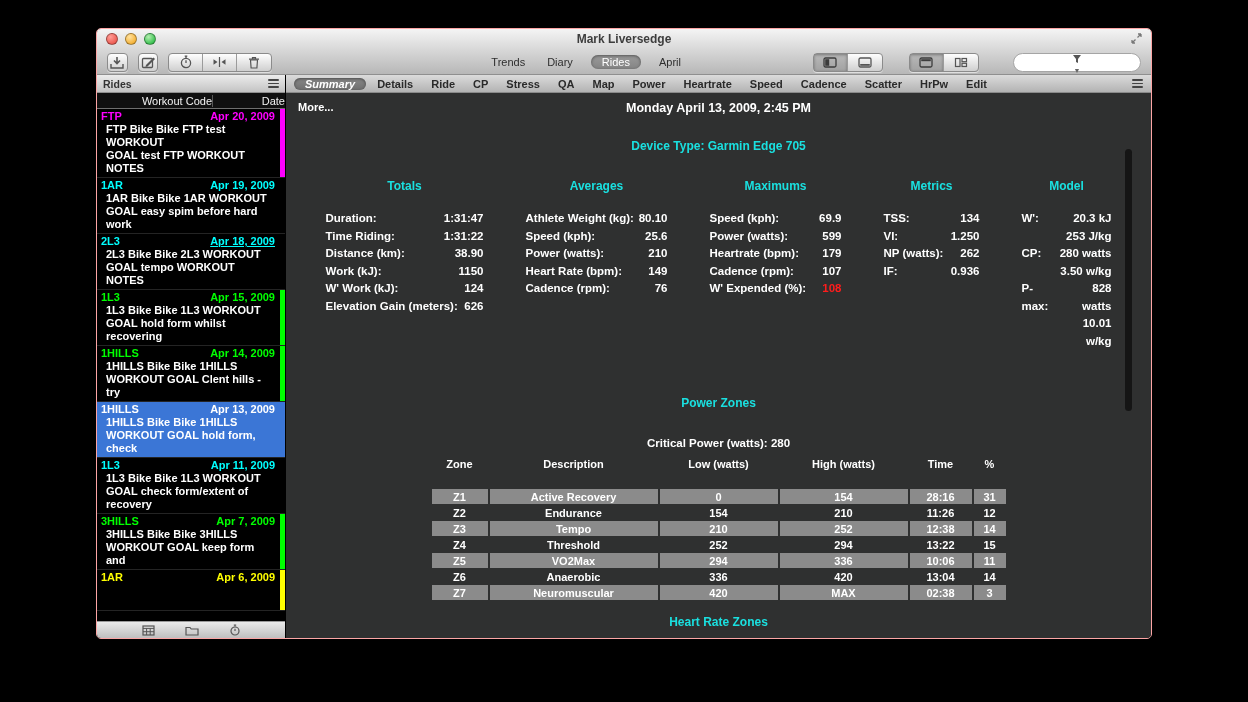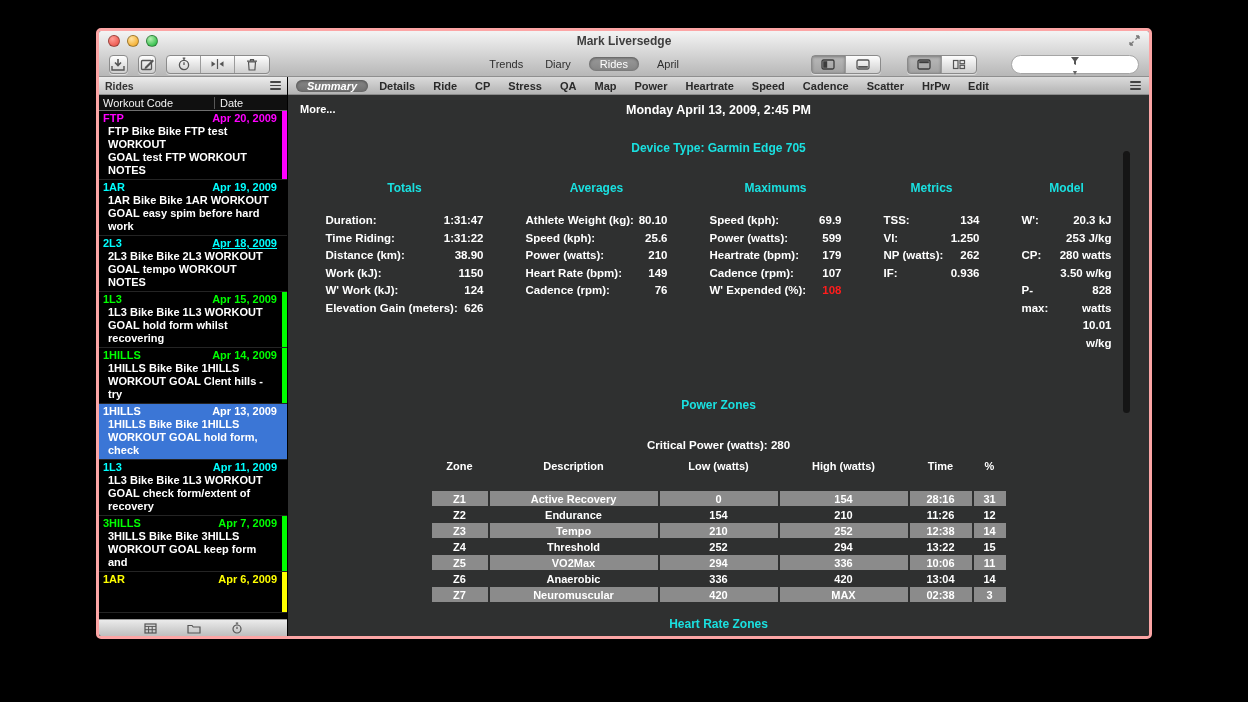--- a/index.html
+++ b/index.html
@@ -7,7 +7,7 @@
     font-family:"Liberation Sans", sans-serif; }
   .window { position:absolute; left:96px; top:28px; width:1056px; height:611px;
     border-radius:5px; overflow:hidden; background:#2f2f2f;
-    box-shadow:0 12px 34px rgba(0,0,0,.65); border:3px solid #fca5a5; }
+    box-shadow:0 12px 34px rgba(0,0,0,.65); border:1px solid #fca5a5; }
 
   
   .chrome { height:46px; background:linear-gradient(#f4f4f4,#b7b7b7);

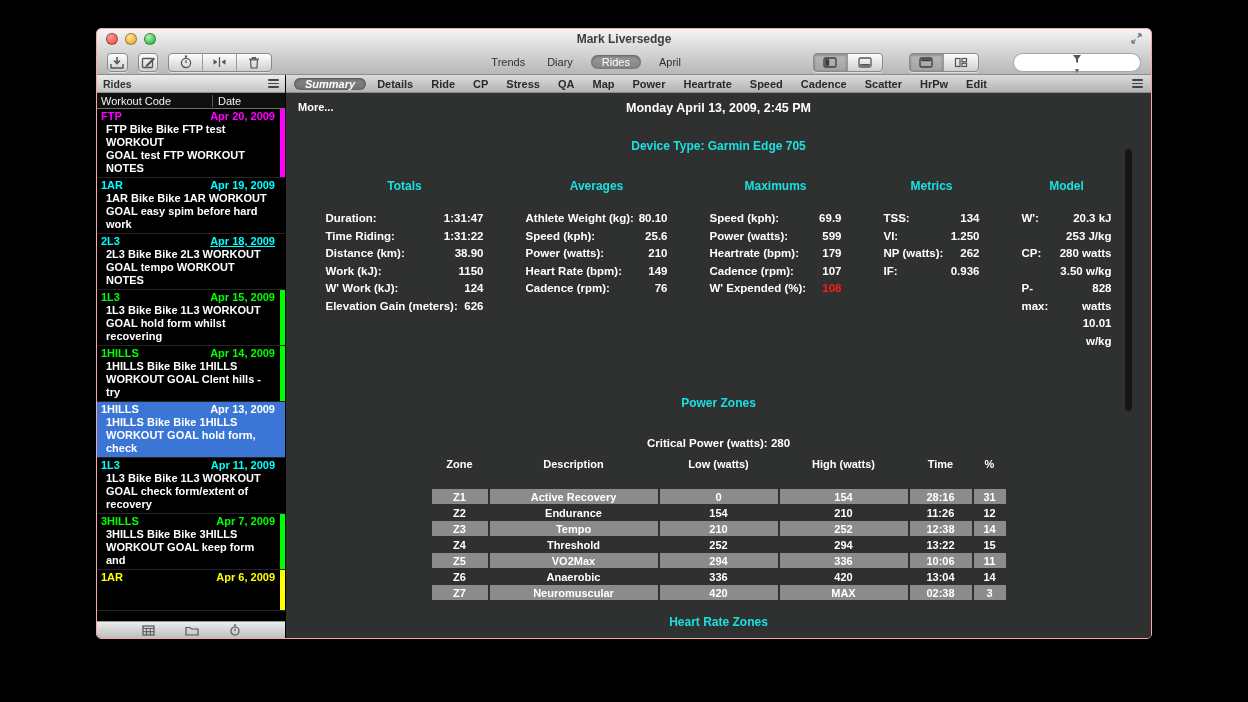--- a/index.html
+++ b/index.html
@@ -55,7 +55,7 @@
     justify-content:space-between; padding:0 6px; font-size:10.5px; font-weight:bold;
     color:#333; }
   .sb-cols { height:16px; background:#101010; border-bottom:1px solid #6f6f6f;
-    display:flex; align-items:center; color:#f2f2f2; font-size:11px; }
+    display:flex; align-items:center; color:#f2f2f2; font-size:11px;text-align:right; }
   .sb-col-code { flex:1; padding-left:4px; border-right:1px solid #585858; }
   .sb-col-date { width:72px; padding-left:5px; }
   .ride-list { flex:1; overflow:hidden; }

